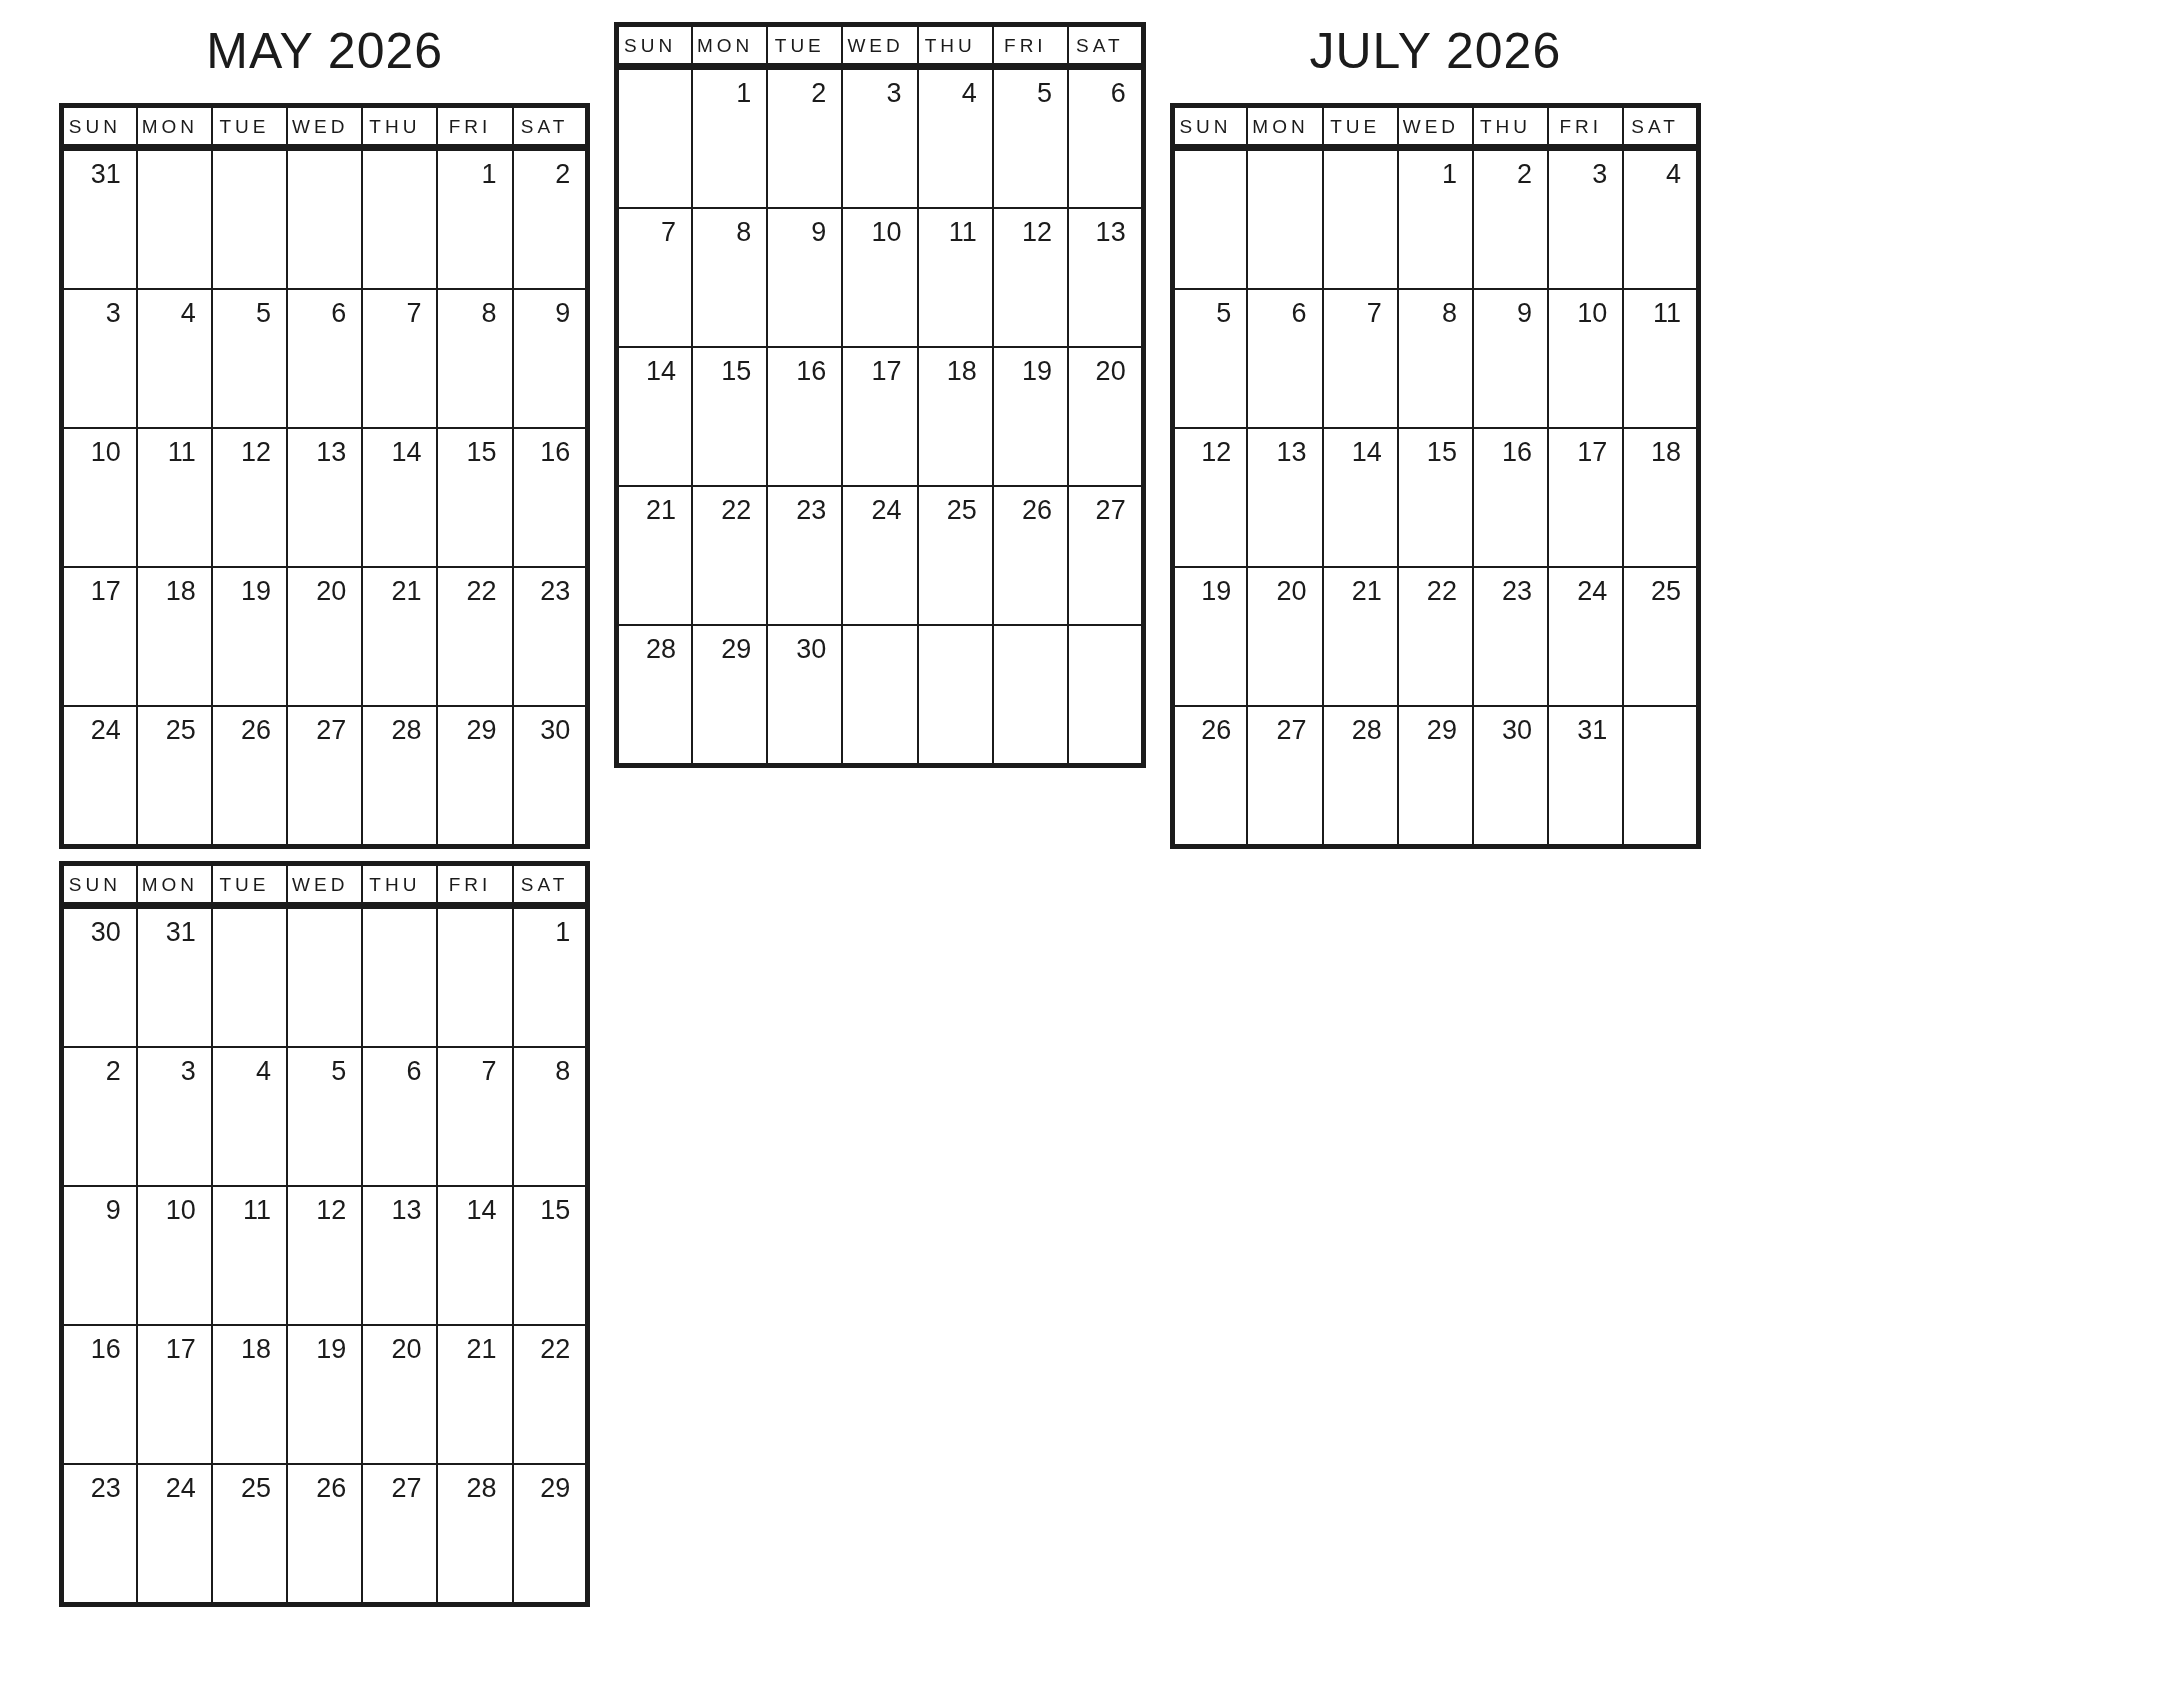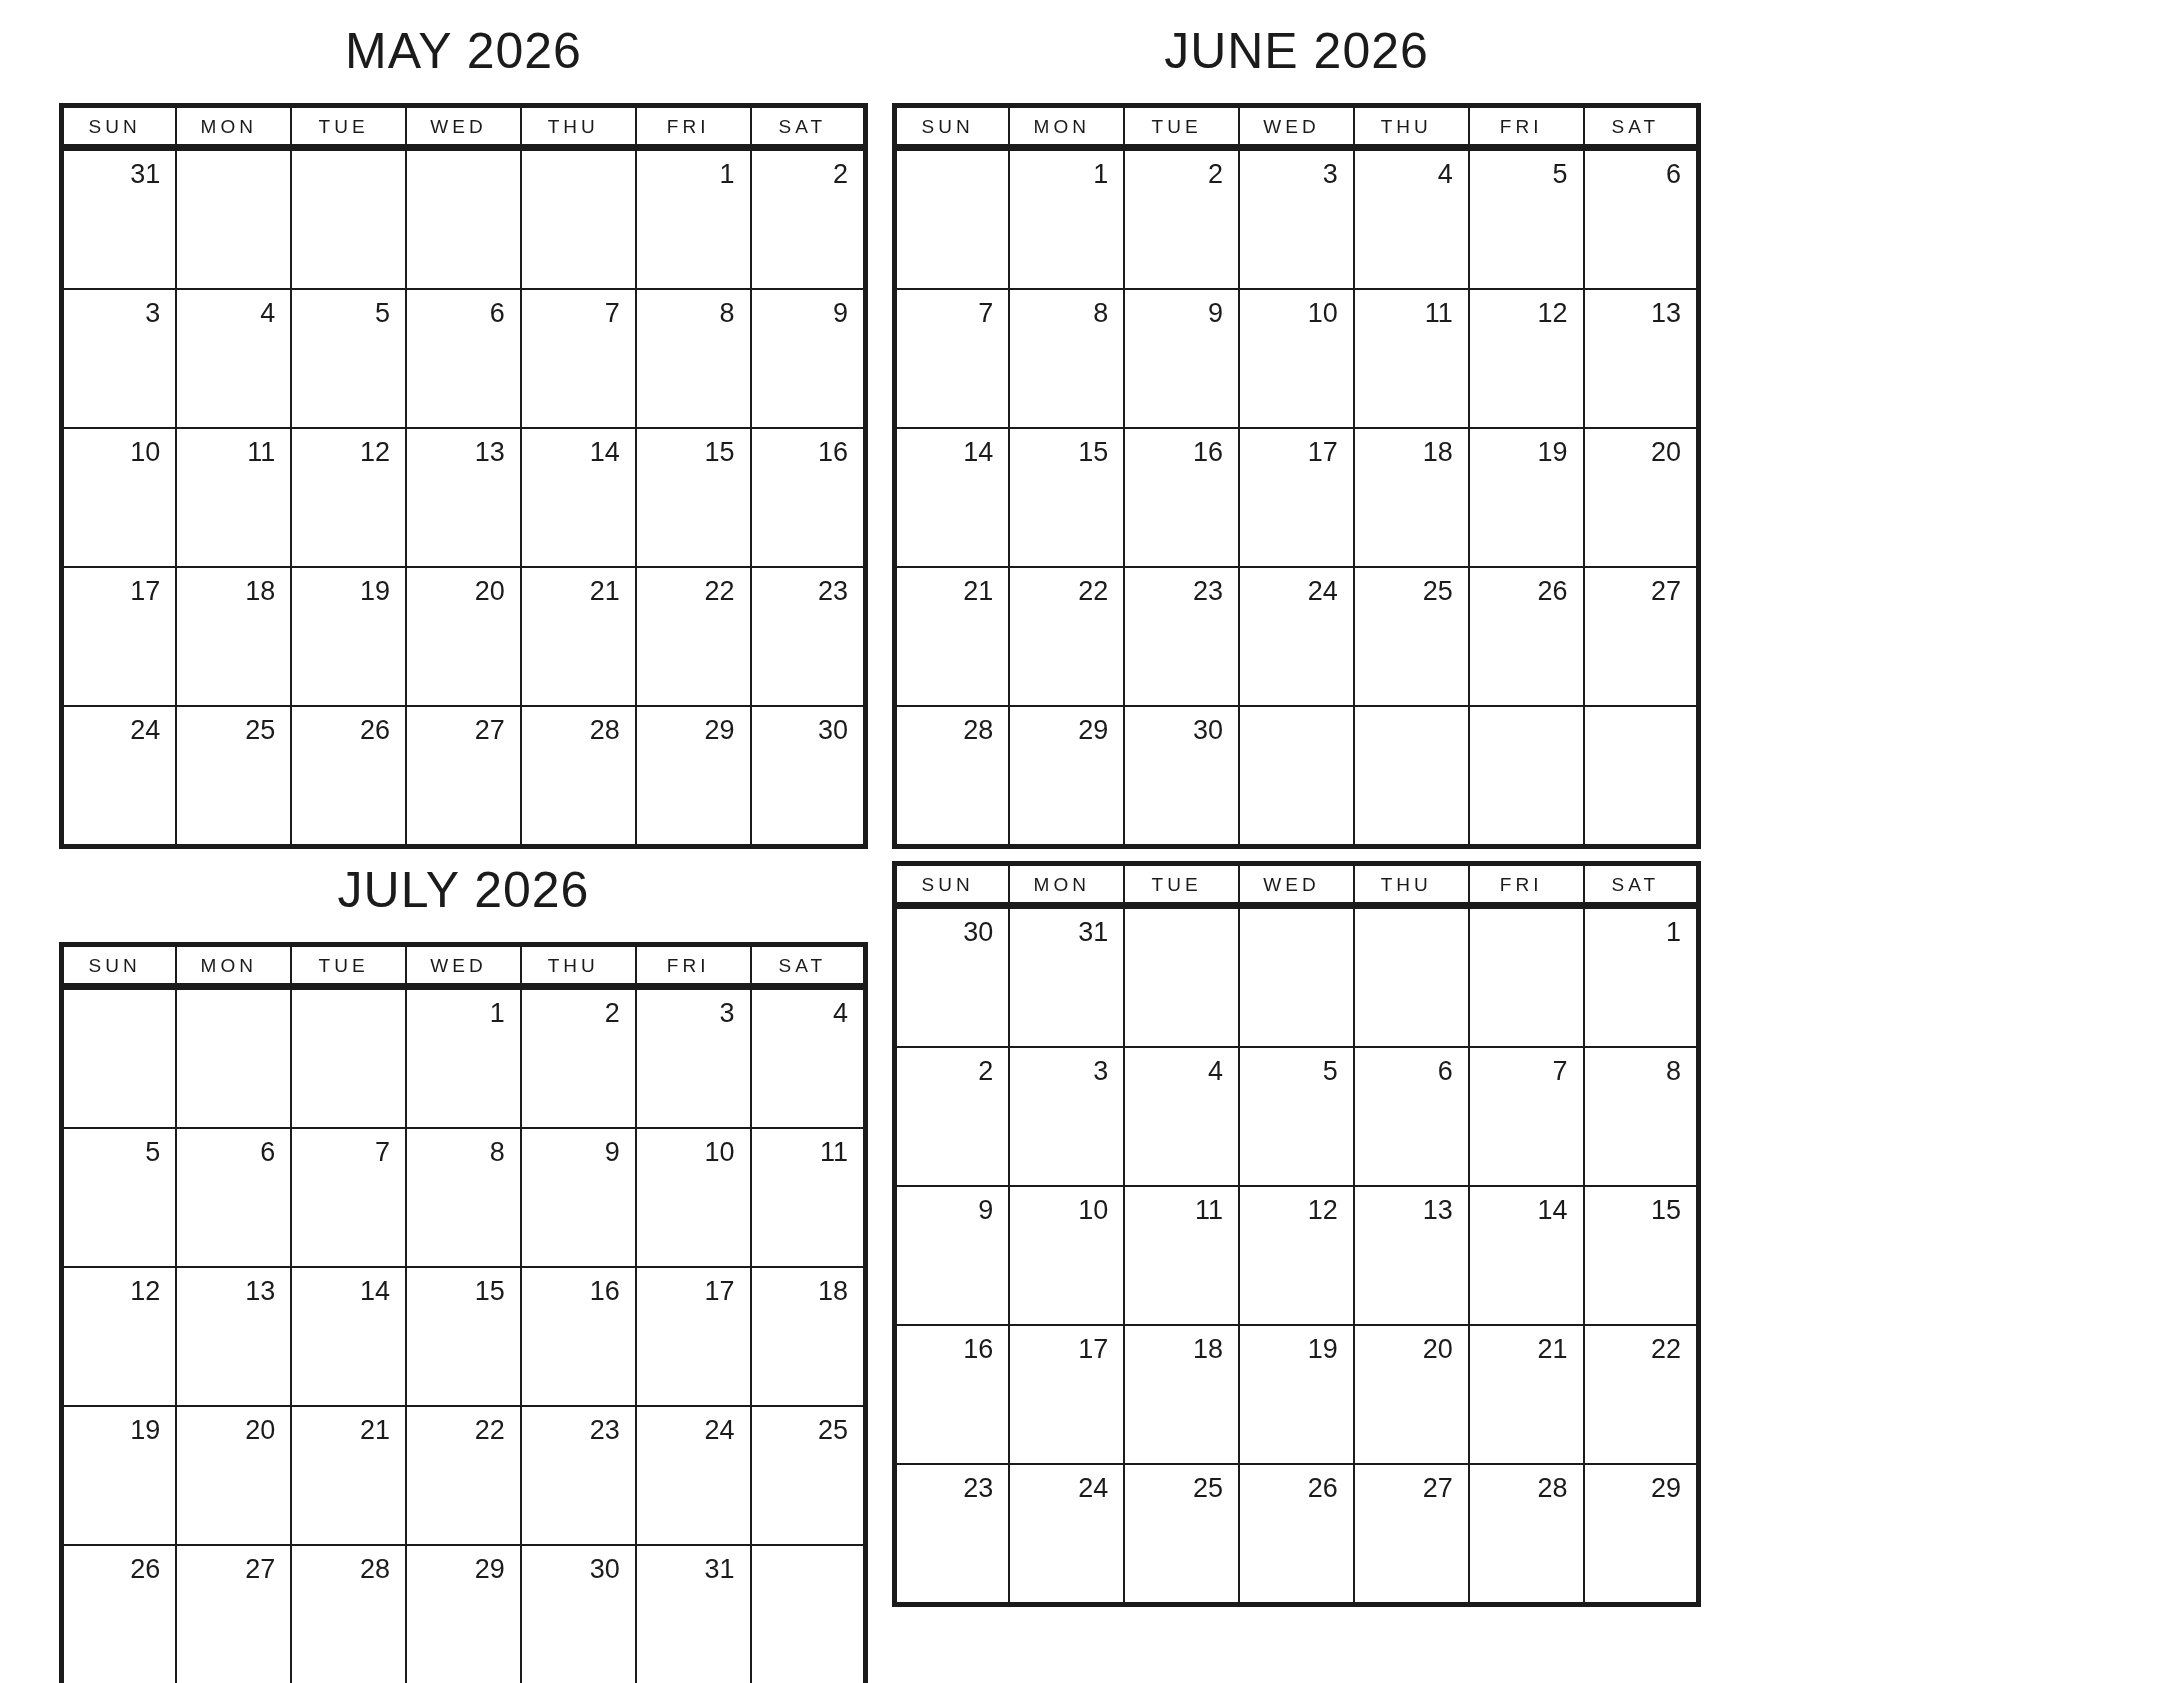--- a/index.html
+++ b/index.html
@@ -16,7 +16,7 @@
     font-family:"Liberation Sans", sans-serif;
     color:var(--ink);
     display:grid;
-    grid-template-columns:1fr 1fr;
+    grid-template-columns:1fr 1fr 1fr;
     column-gap:24px;
     row-gap:12px;
     align-content:start;

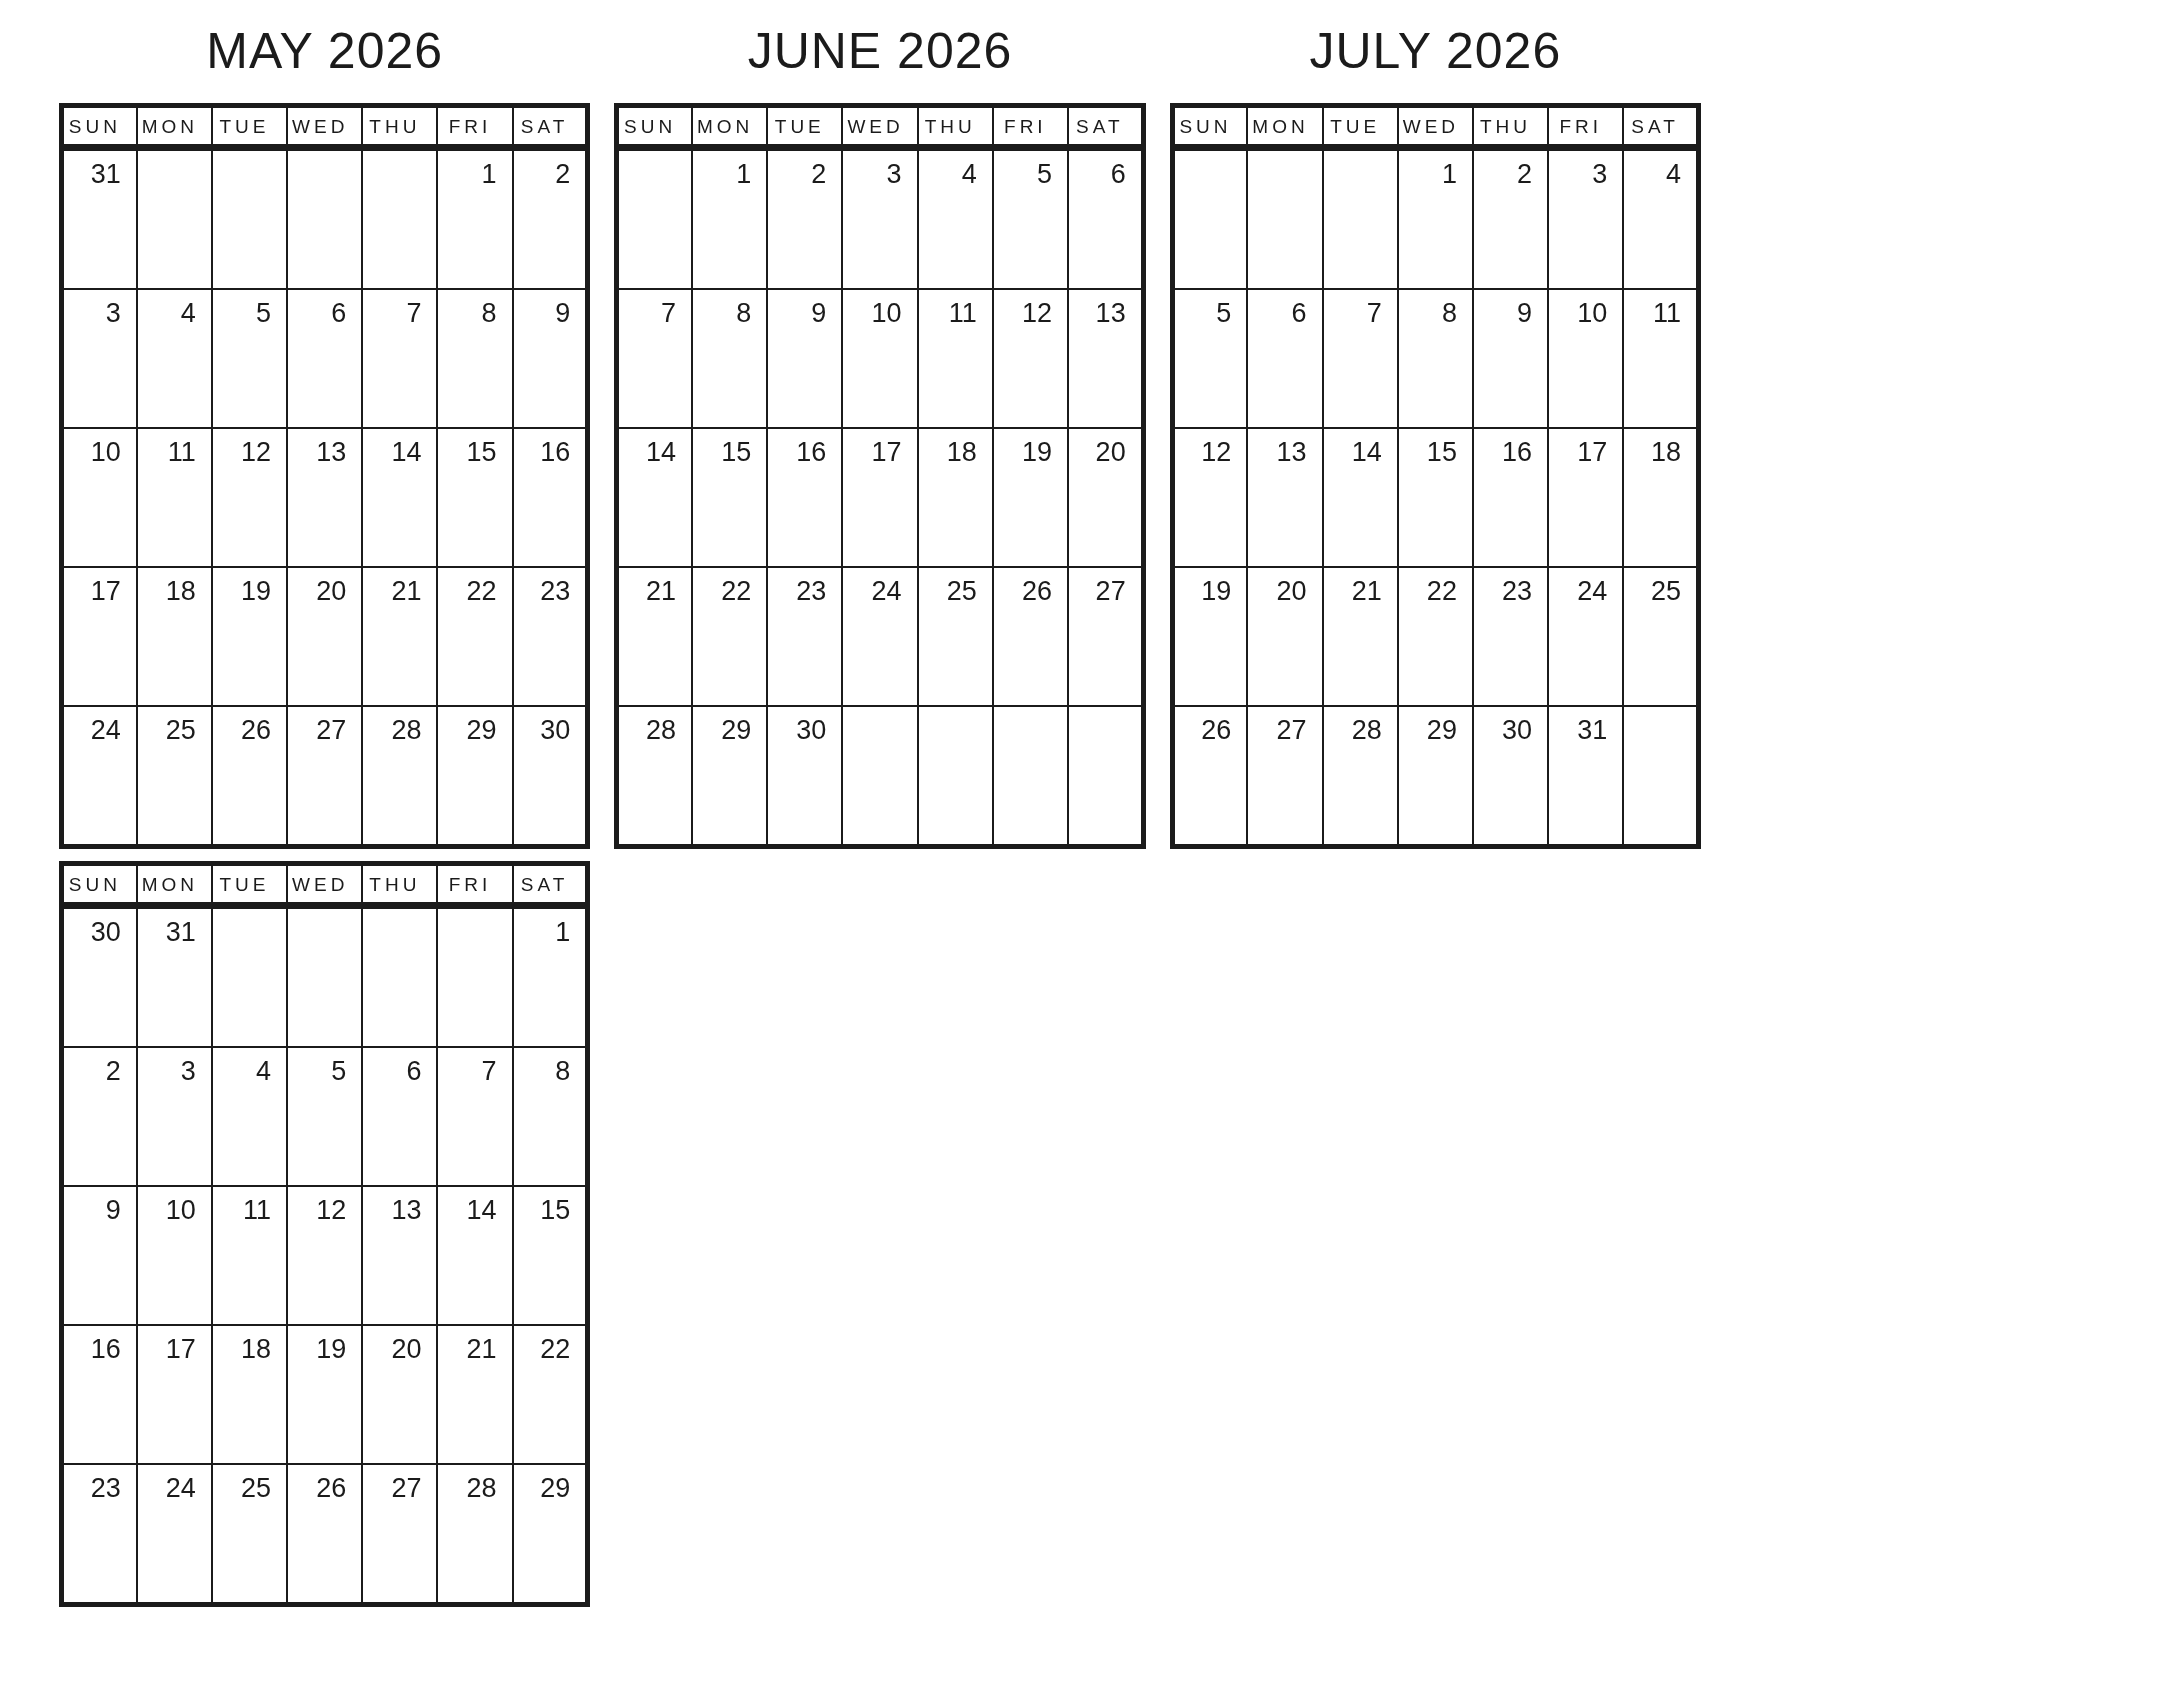--- a/index.html
+++ b/index.html
@@ -130,7 +130,6 @@
   </section>
 
   <section class="cal">
-    <h1 class="cal-title">JUNE 2026</h1>
     <table class="cal-table">
       <thead>
           <tr>

